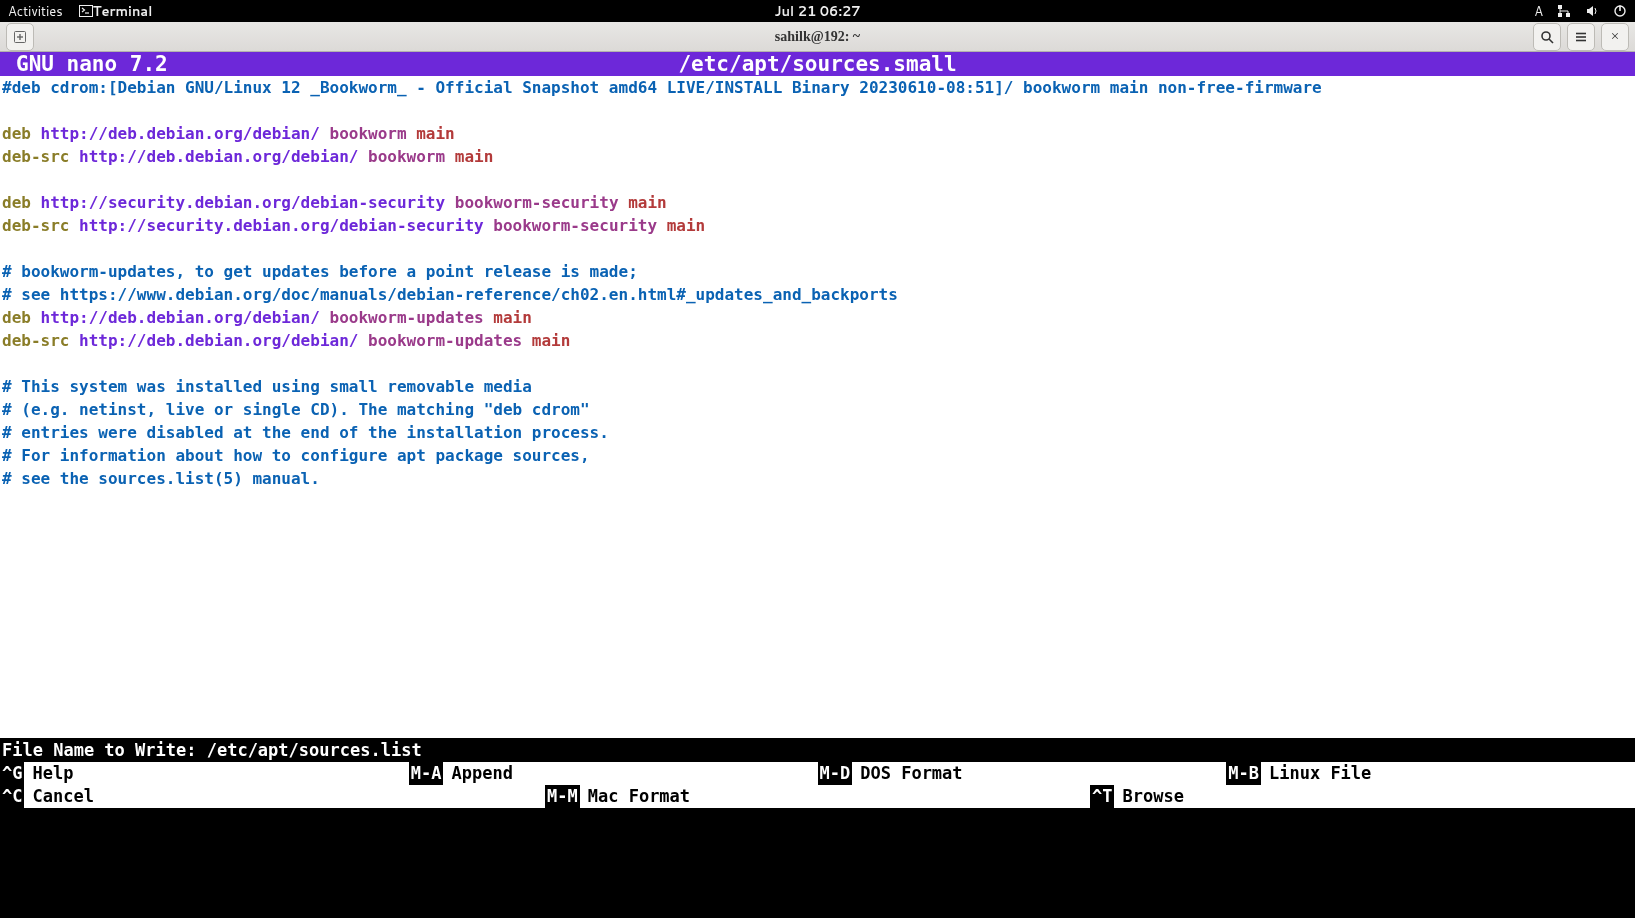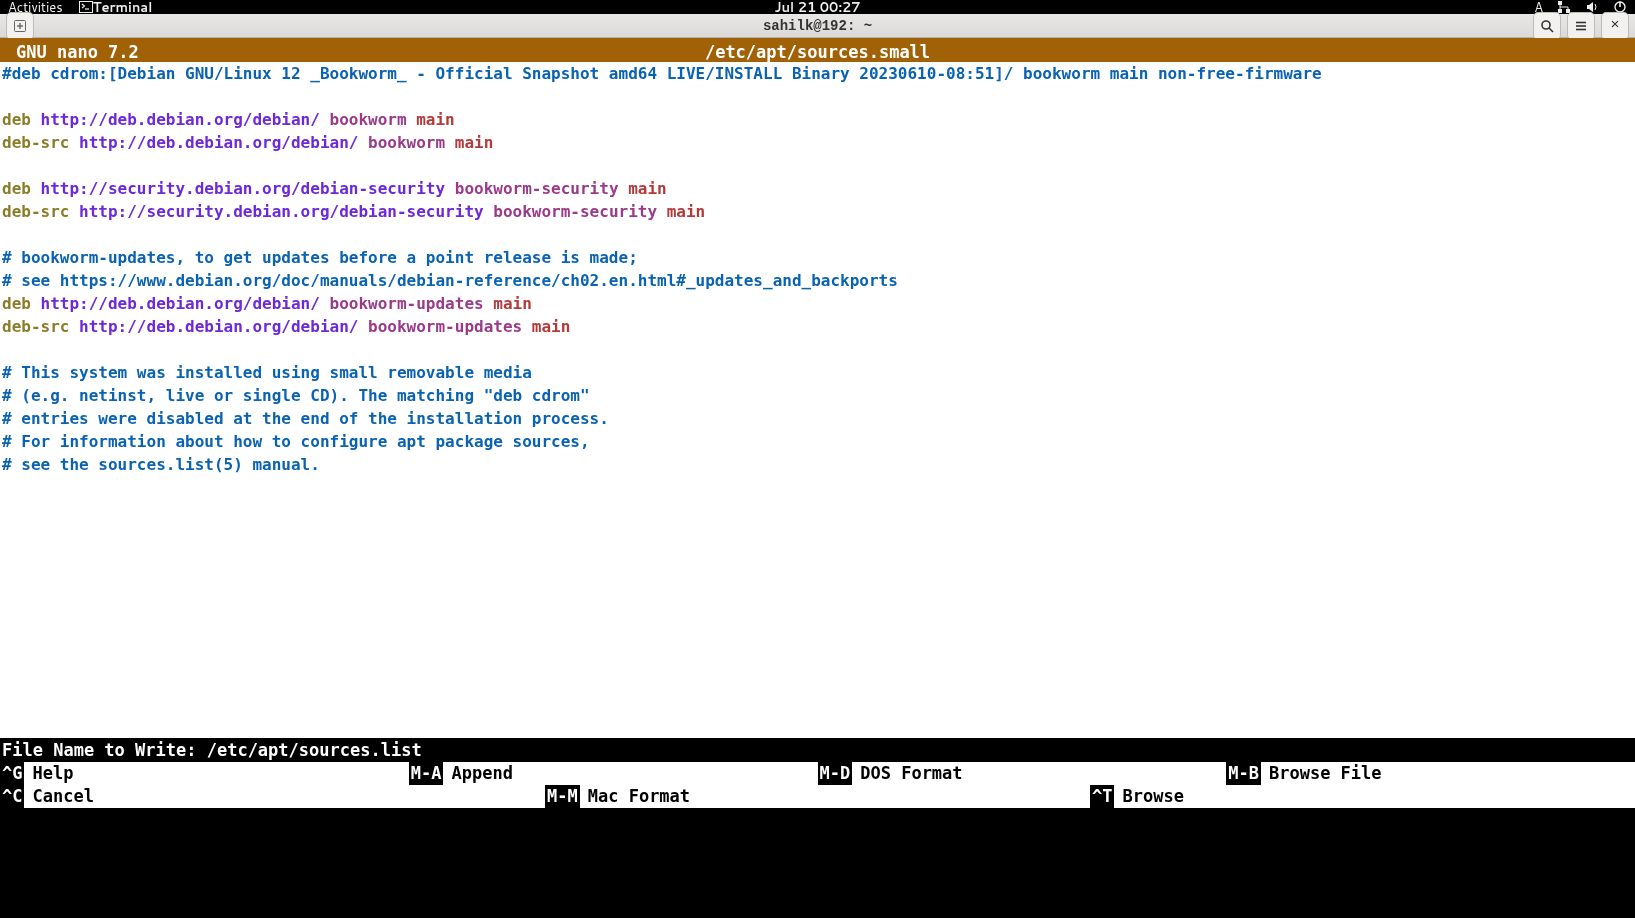--- a/index.html
+++ b/index.html
@@ -17,7 +17,7 @@
   .gnome-top {
     background: #000;
     color: #eee;
-    height: 14px;
+    height: 22px;
     display: flex;
     align-items: center;
     font-family: "Cantarell", "DejaVu Sans", sans-serif;

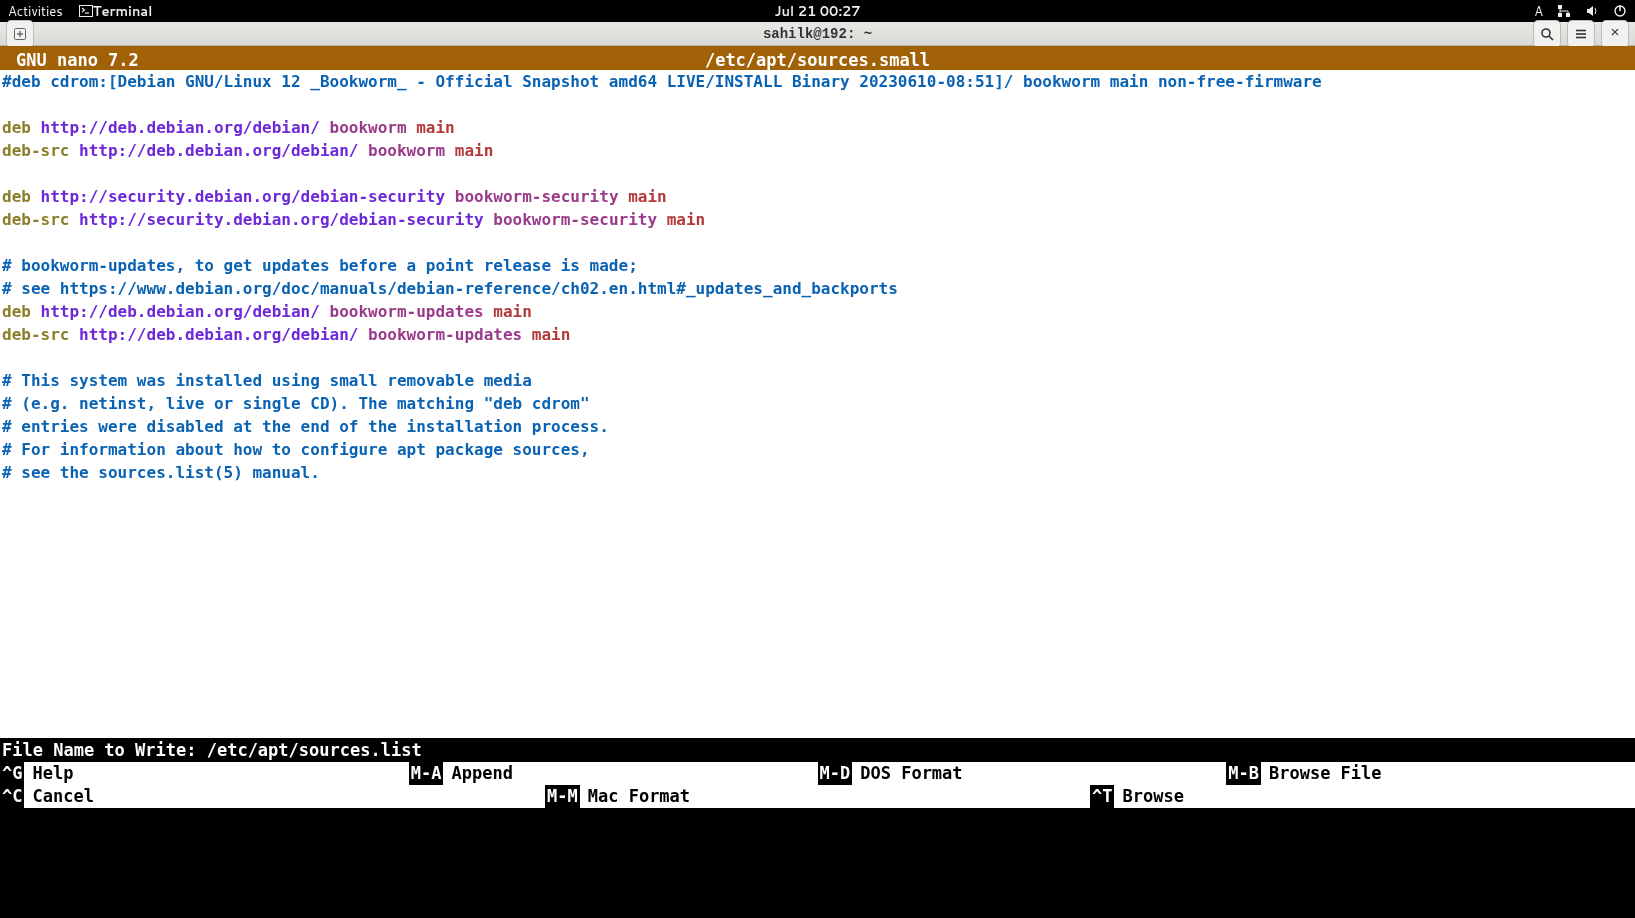--- a/index.html
+++ b/index.html
@@ -165,7 +165,7 @@
       <span>Terminal</span>
     </span>
   </div>
-  <div class="center">Jul 21  00:27</div>
+  <div class="center">Jul 21  06:27</div>
   <div class="right">
     <span>A</span>
     <span>

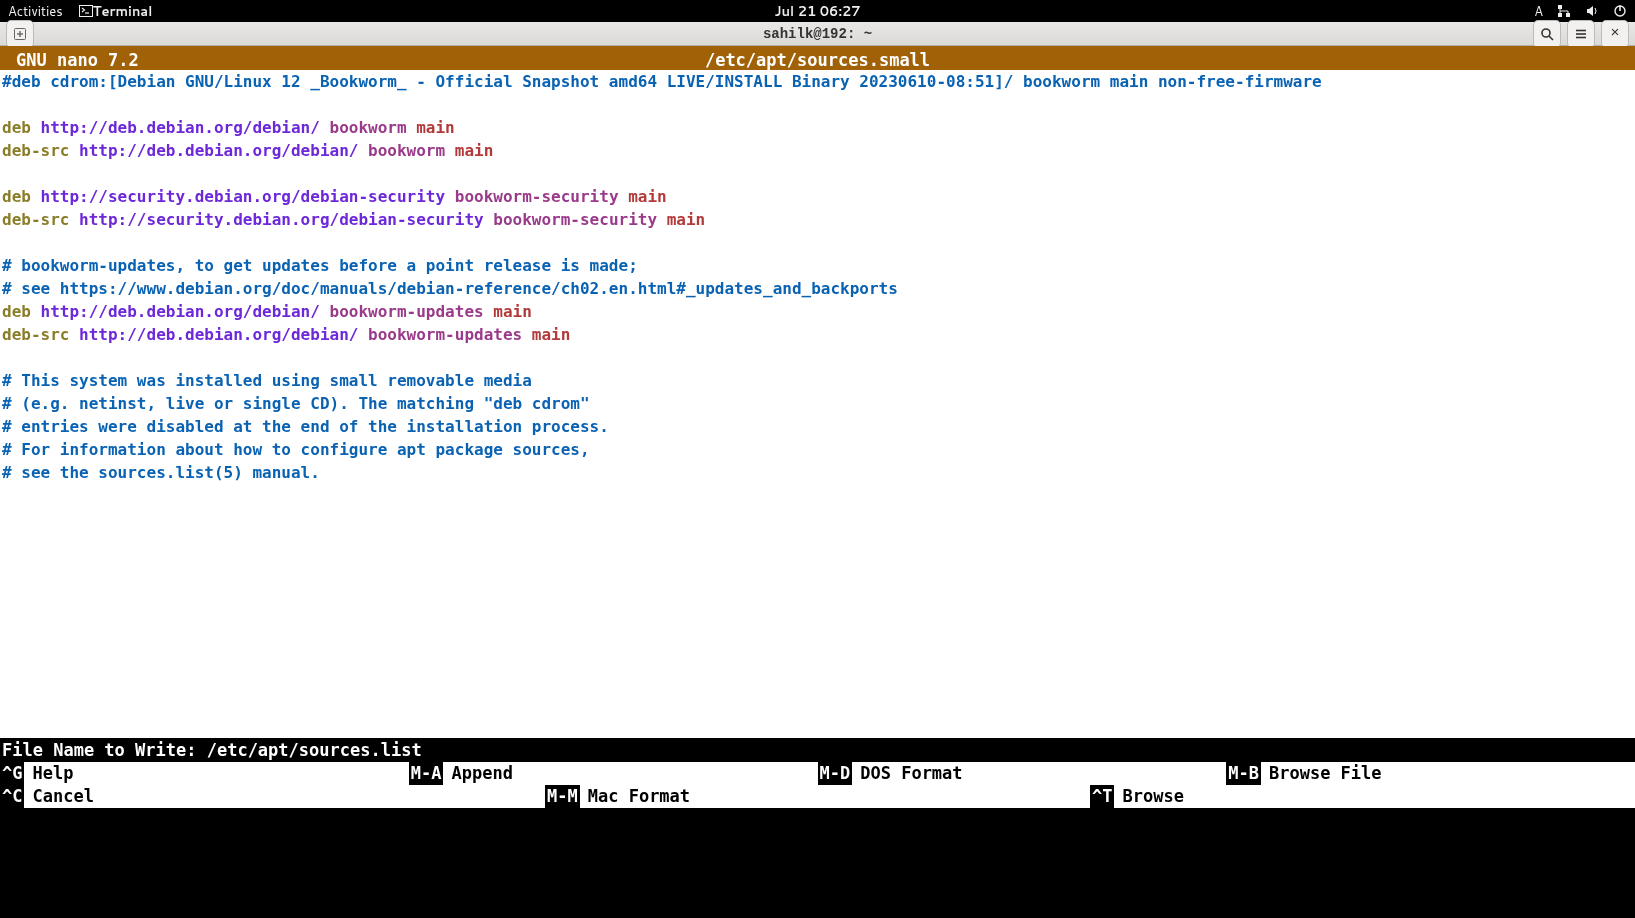--- a/index.html
+++ b/index.html
@@ -40,12 +40,12 @@
   .win-titlebar {
     background: linear-gradient(#e8e7e5, #dcdad7);
     border-bottom: 1px solid #b4b2ad;
-    height: 24px;
+    height: 30px;
     display: flex;
     align-items: center;
     padding: 0 6px;
     position: relative;
-    font-family: Liberation Mono, monospace;
+    font-family: Liberation Serif, serif;
   }
   .win-titlebar .new-tab-btn {
     width: 28px; height: 28px;

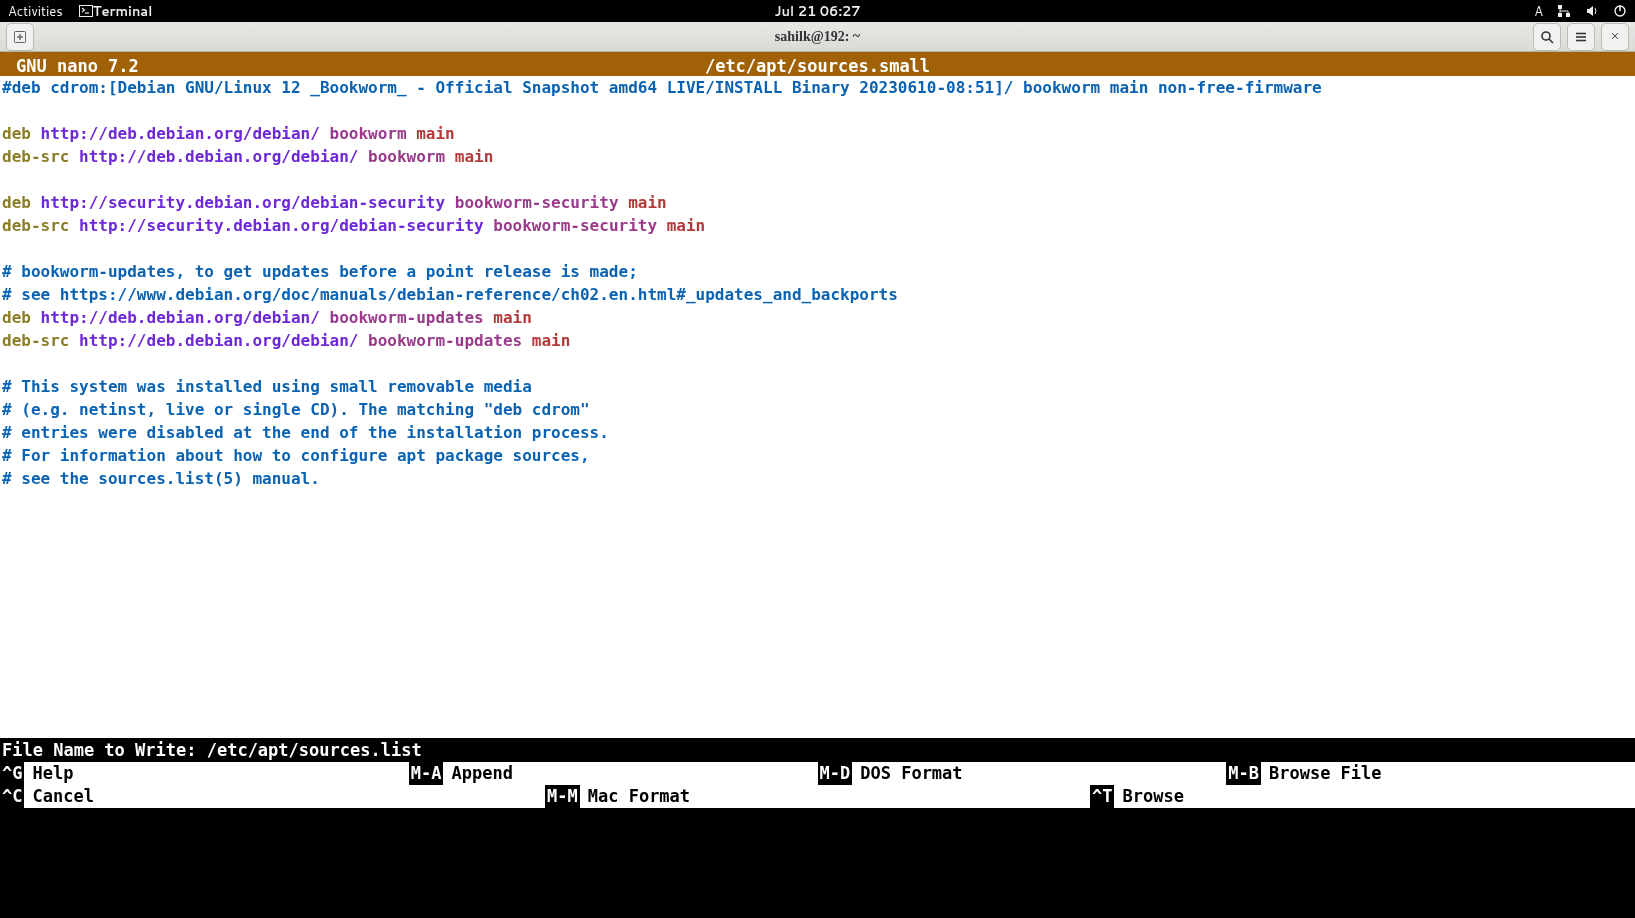--- a/index.html
+++ b/index.html
@@ -81,14 +81,14 @@
   
   .nano { flex: 1; display: flex; flex-direction: column; background: #fff; }
   .nano-header {
-    background: #a16207;
+    background: #6d28d9;
     color: #fff;
     display: flex;
     font-weight: bold;
     height: 24px;
-    align-items: flex-end;
+    align-items: flex-start;
     padding: 0 2px;
-    font-size: 17px;
+    font-size: 21px;
   }
   .nano-header .left  { padding-left: 14px; white-space: pre; }
   .nano-header .mid {

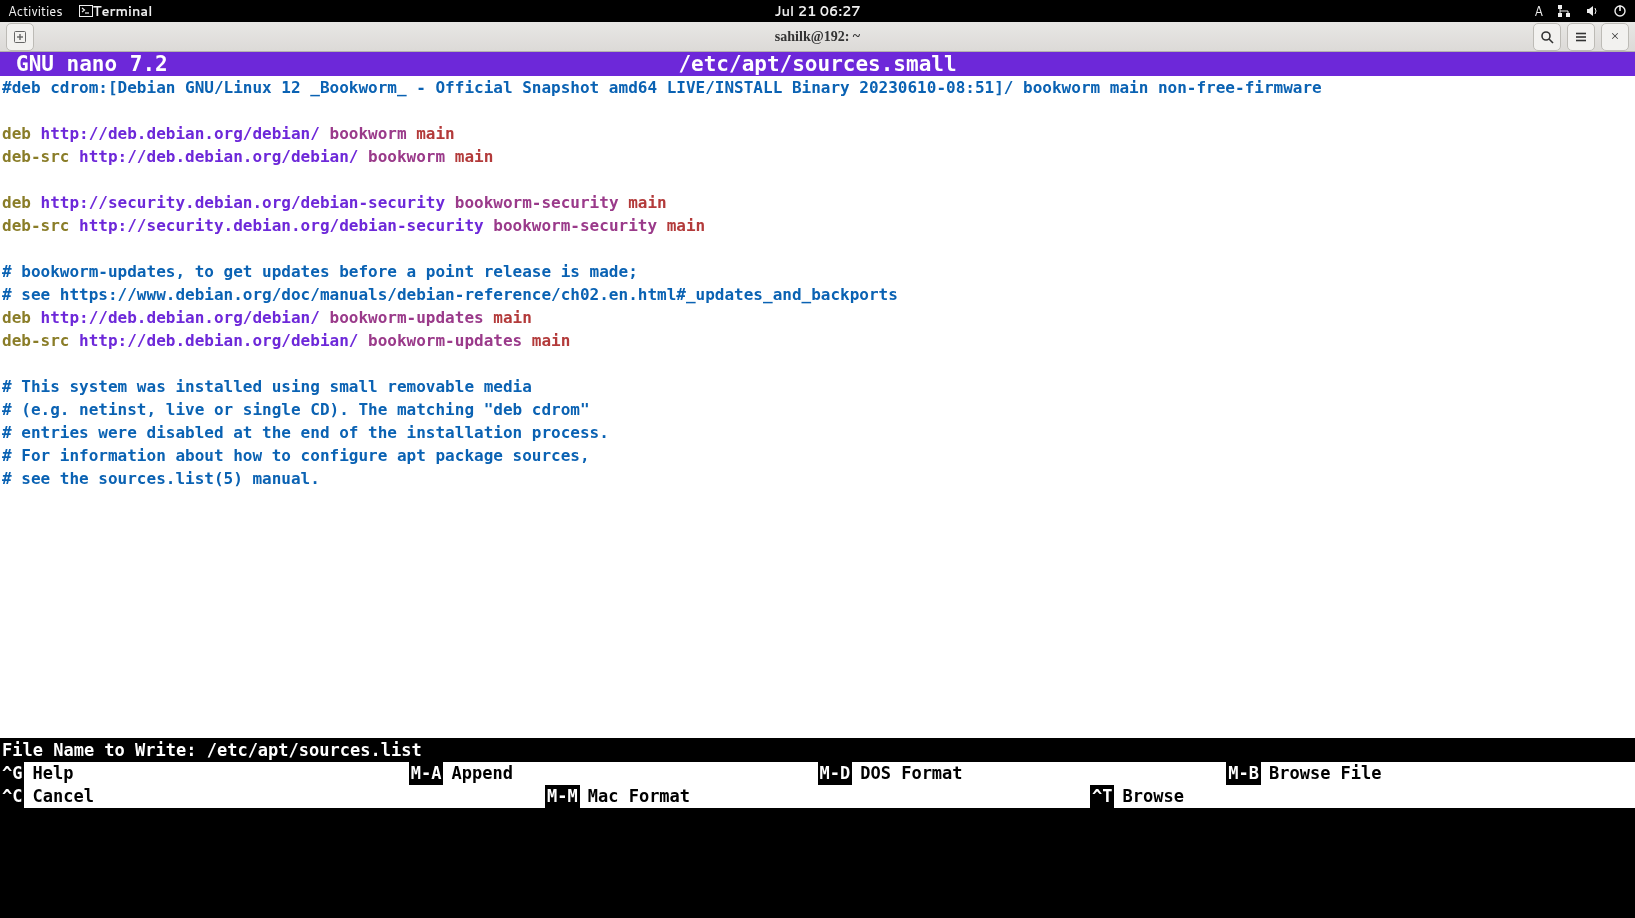--- a/index.html
+++ b/index.html
@@ -238,7 +238,7 @@
         <div class="sc-cell"><span class="sc-key">^G</span><span class="sc-label">Help</span></div>
         <div class="sc-cell"><span class="sc-key">M-A</span><span class="sc-label">Append</span></div>
         <div class="sc-cell"><span class="sc-key">M-D</span><span class="sc-label">DOS Format</span></div>
-        <div class="sc-cell"><span class="sc-key">M-B</span><span class="sc-label">Browse File</span></div>
+        <div class="sc-cell"><span class="sc-key">M-B</span><span class="sc-label">Linux File</span></div>
       </div>
     <div class="sc-row" id="sc-row2">
         <div class="sc-cell"><span class="sc-key">^C</span><span class="sc-label">Cancel</span></div>

